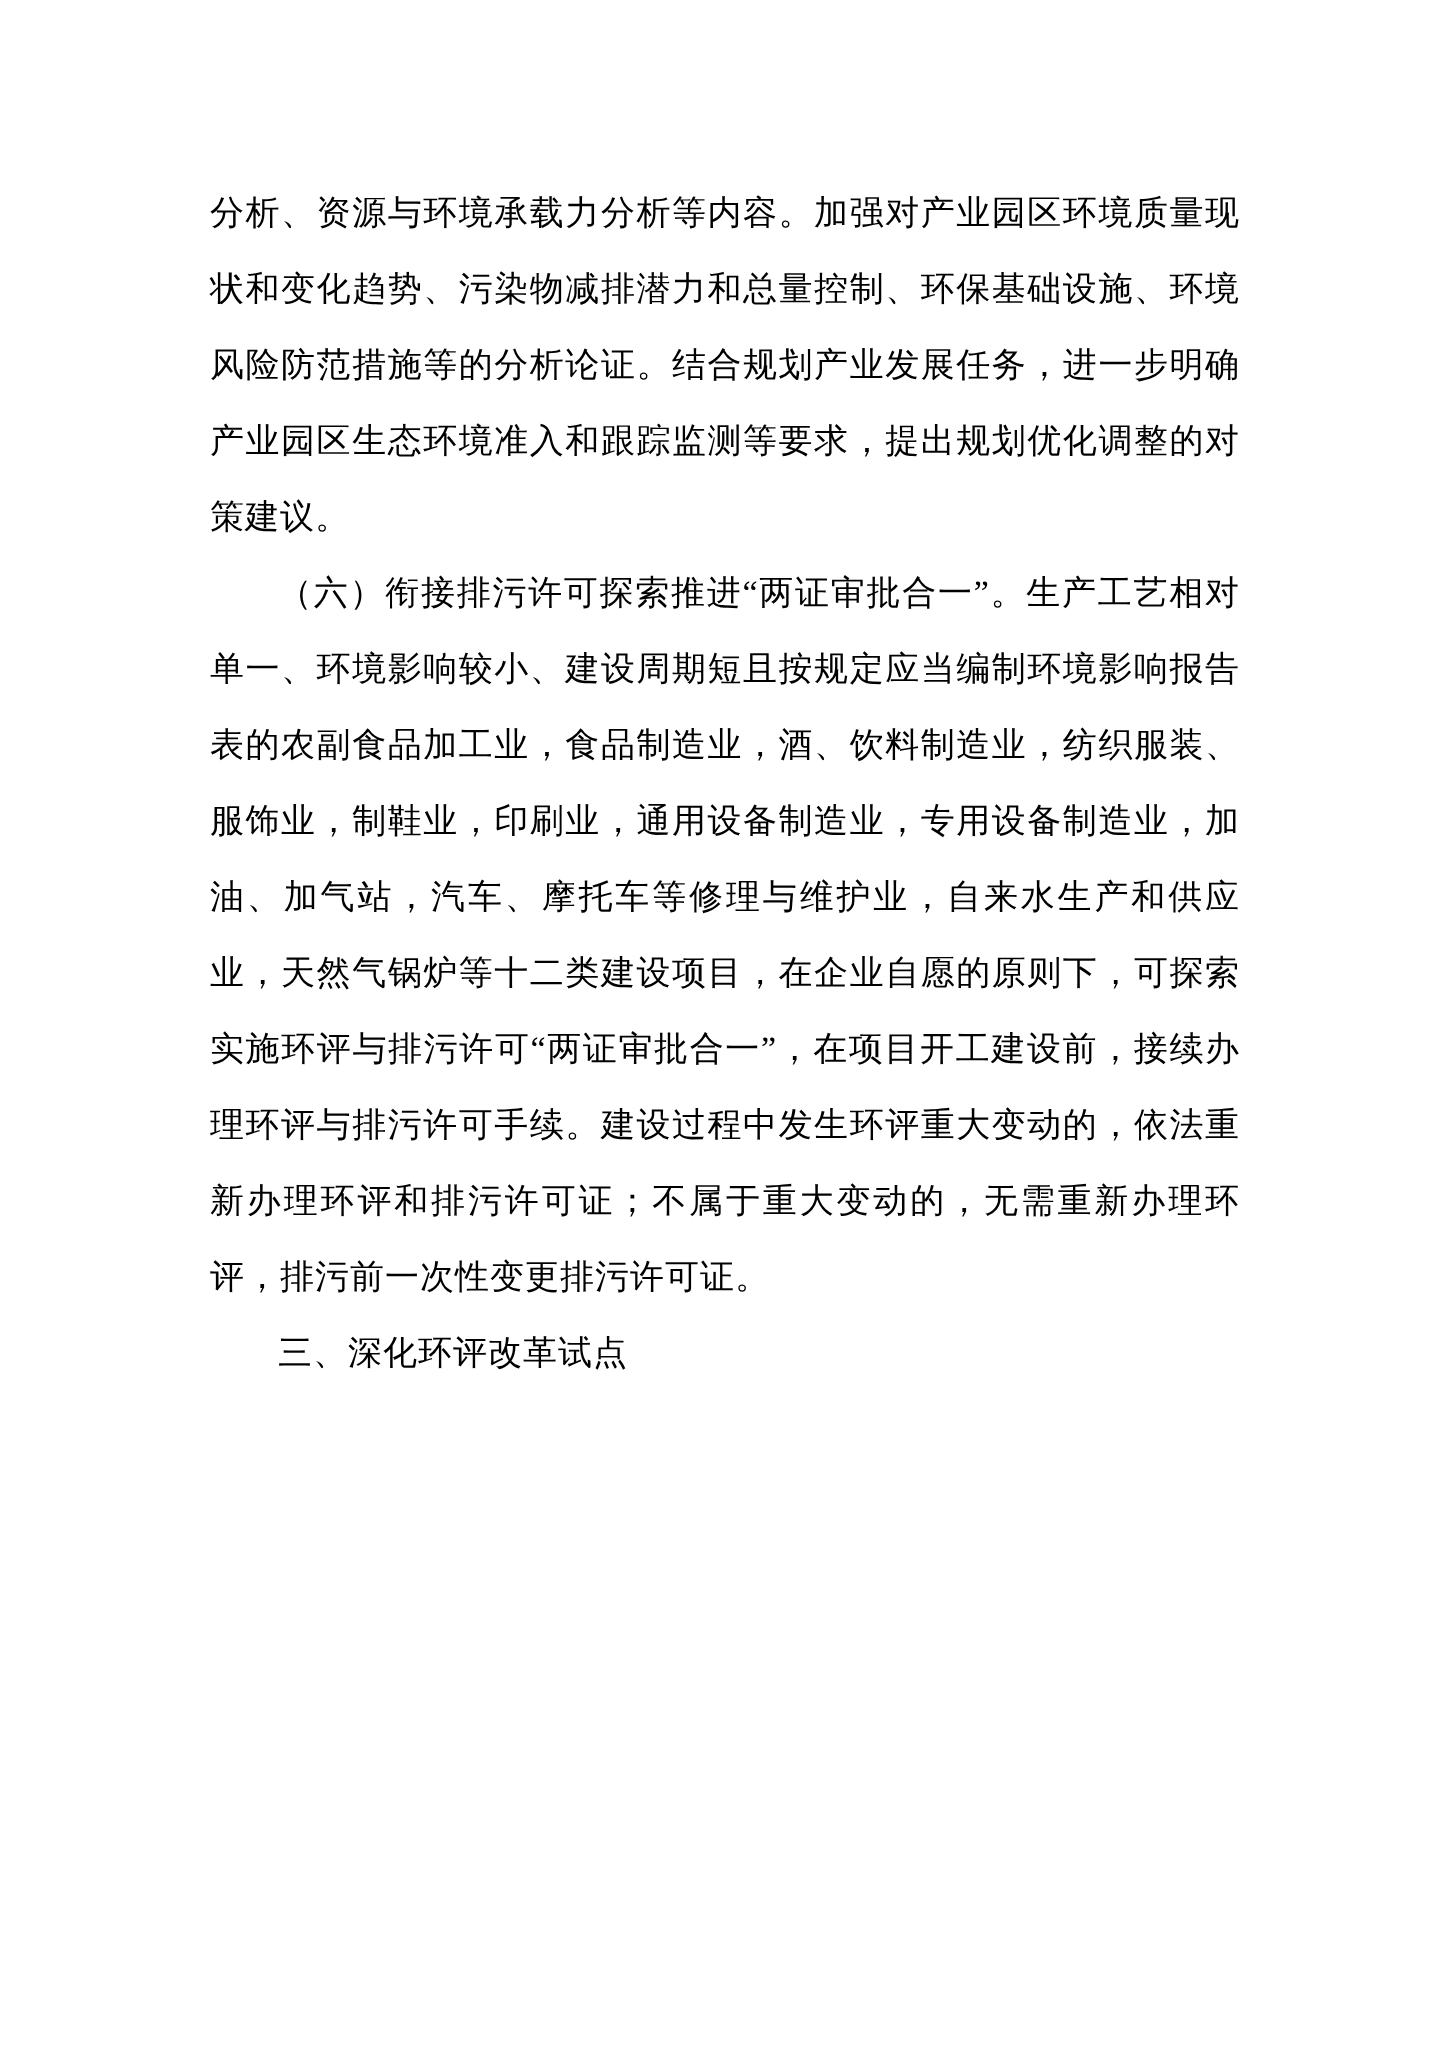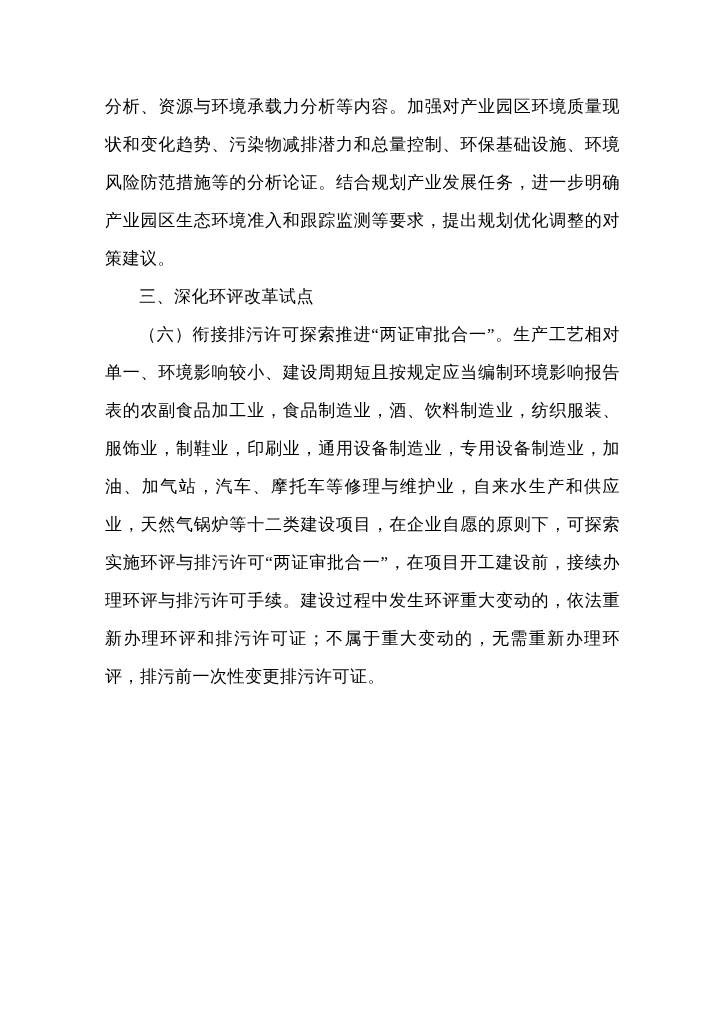--- a/index.html
+++ b/index.html
@@ -42,8 +42,8 @@
 
 <div class="page">
   <p class="para">分析、资源与环境承载力分析等内容。加强对产业园区环境质量现状和变化趋势、污染物减排潜力和总量控制、环保基础设施、环境风险防范措施等的分析论证。结合规划产业发展任务，进一步明确产业园区生态环境准入和跟踪监测等要求，提出规划优化调整的对策建议。</p>
+  <p class="para indent">（六）衔接排污许可探索推进“两证审批合一”。生产工艺相对单一、环境影响较小、建设周期短且按规定应当编制环境影响报告表的农副食品加工业，食品制造业，酒、饮料制造业，纺织服装、服饰业，制鞋业，印刷业，通用设备制造业，专用设备制造业，加油、加气站，汽车、摩托车等修理与维护业，自来水生产和供应业，天然气锅炉等十二类建设项目，在企业自愿的原则下，可探索实施环评与排污许可“两证审批合一”，在项目开工建设前，接续办理环评与排污许可手续。建设过程中发生环评重大变动的，依法重新办理环评和排污许可证；不属于重大变动的，无需重新办理环评，排污前一次性变更排污许可证。</p>
   <p class="para indent heading">三、深化环评改革试点</p>
-  <p class="para indent">（六）衔接排污许可探索推进“两证审批合一”。生产工艺相对单一、环境影响较小、建设周期短且按规定应当编制环境影响报告表的农副食品加工业，食品制造业，酒、饮料制造业，纺织服装、服饰业，制鞋业，印刷业，通用设备制造业，专用设备制造业，加油、加气站，汽车、摩托车等修理与维护业，自来水生产和供应业，天然气锅炉等十二类建设项目，在企业自愿的原则下，可探索实施环评与排污许可“两证审批合一”，在项目开工建设前，接续办理环评与排污许可手续。建设过程中发生环评重大变动的，依法重新办理环评和排污许可证；不属于重大变动的，无需重新办理环评，排污前一次性变更排污许可证。</p>
 </div>
 
 </body></html>

